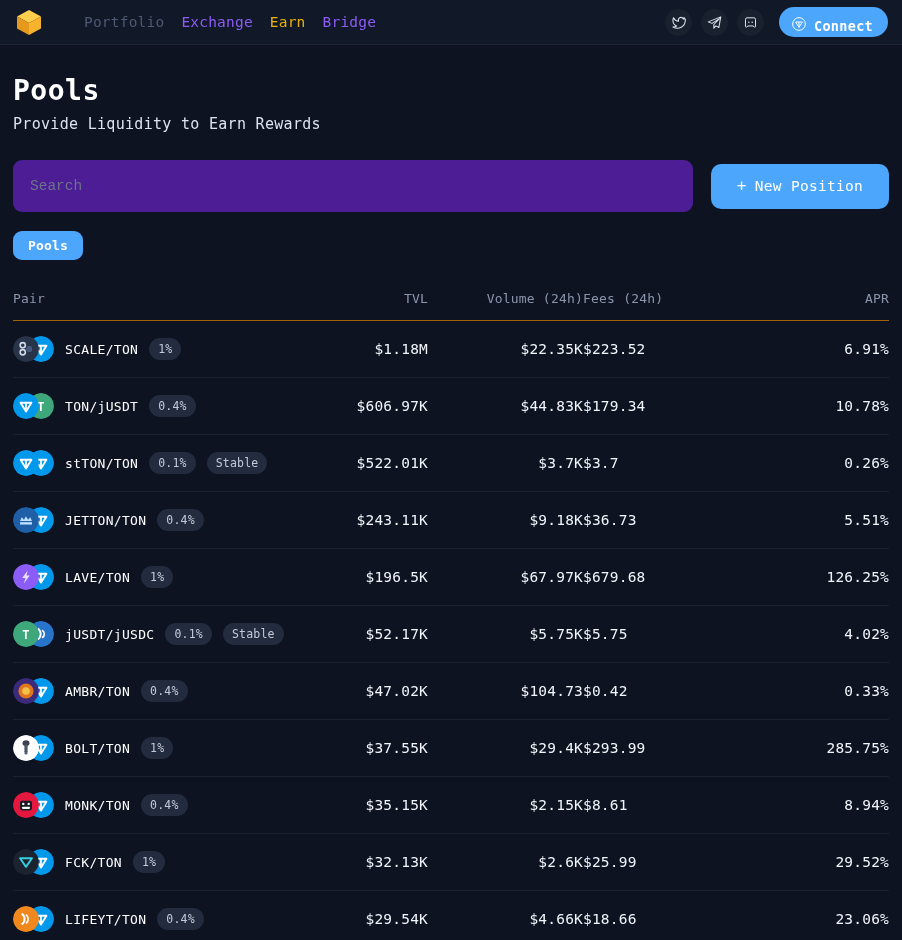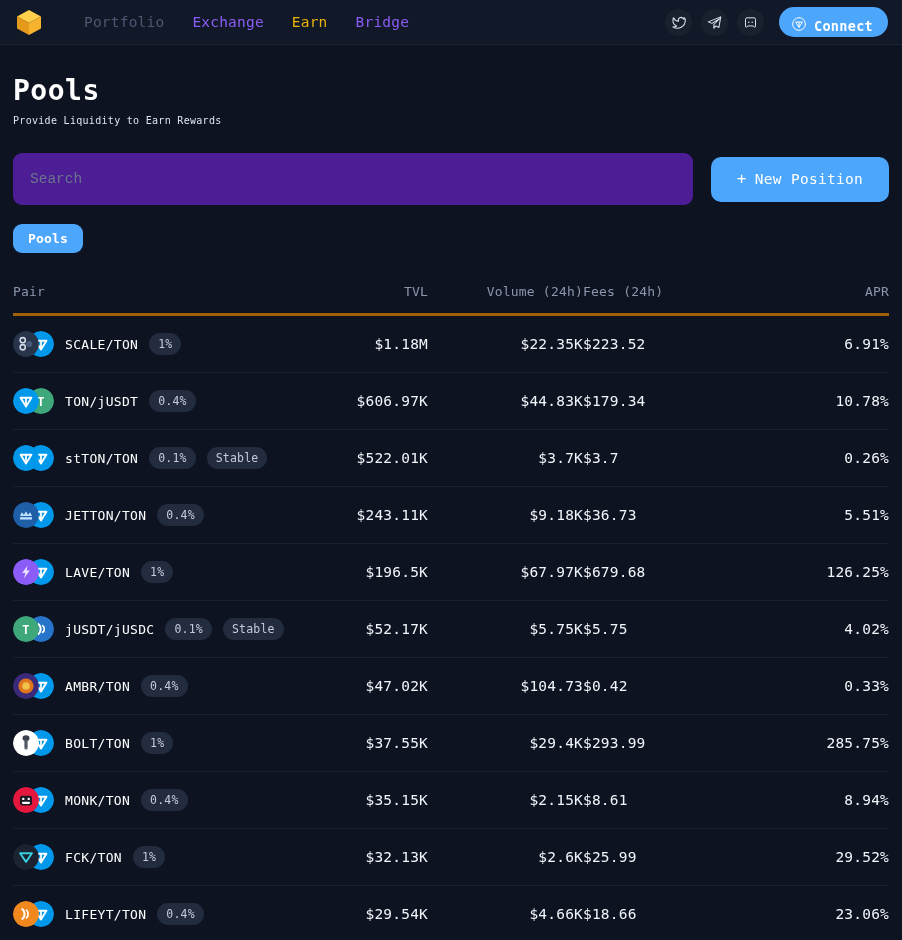--- a/index.html
+++ b/index.html
@@ -24,7 +24,7 @@
   .nav-links {
     display: flex;
     align-items: flex-start;
-    gap: 28px;
+    gap: 17px;
     margin-left: 40px;
   }
   .nav-link {

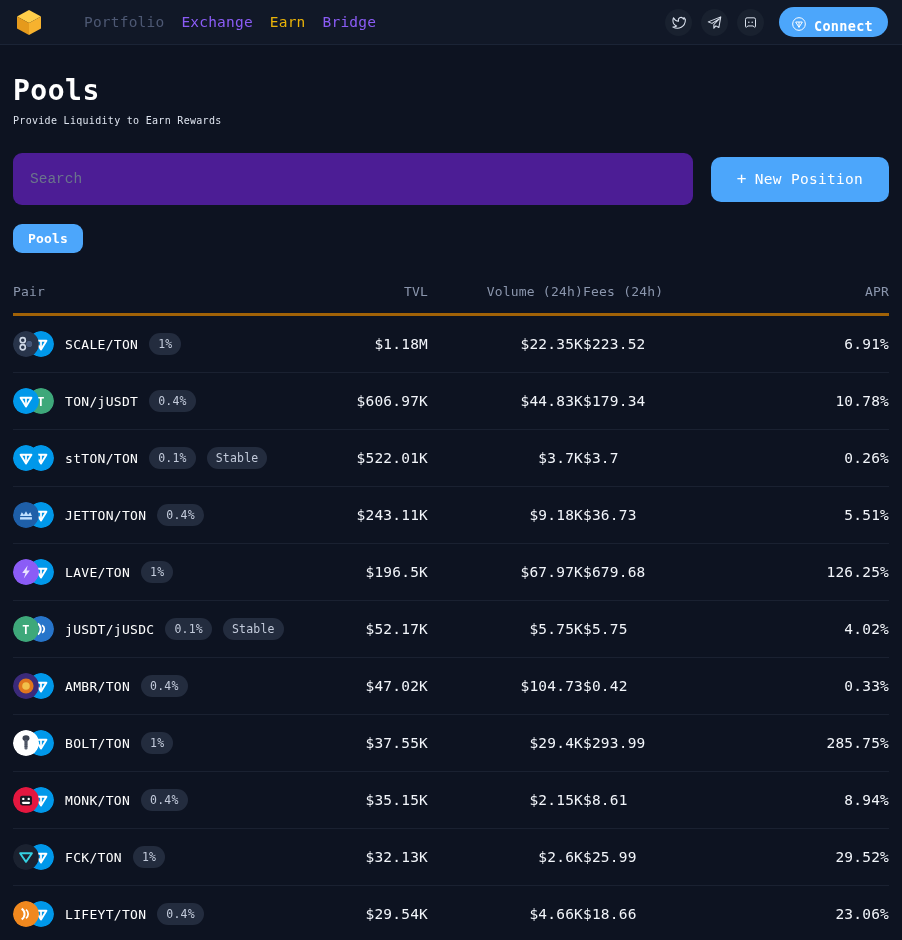--- a/index.html
+++ b/index.html
@@ -78,7 +78,7 @@
     margin-top: 29px;
   }
   .page-subtitle {
-    font-size: 10px;
+    font-size: 15px;
     color: #dde3ee;
     margin-top: 8px;
     letter-spacing: 0.3px;

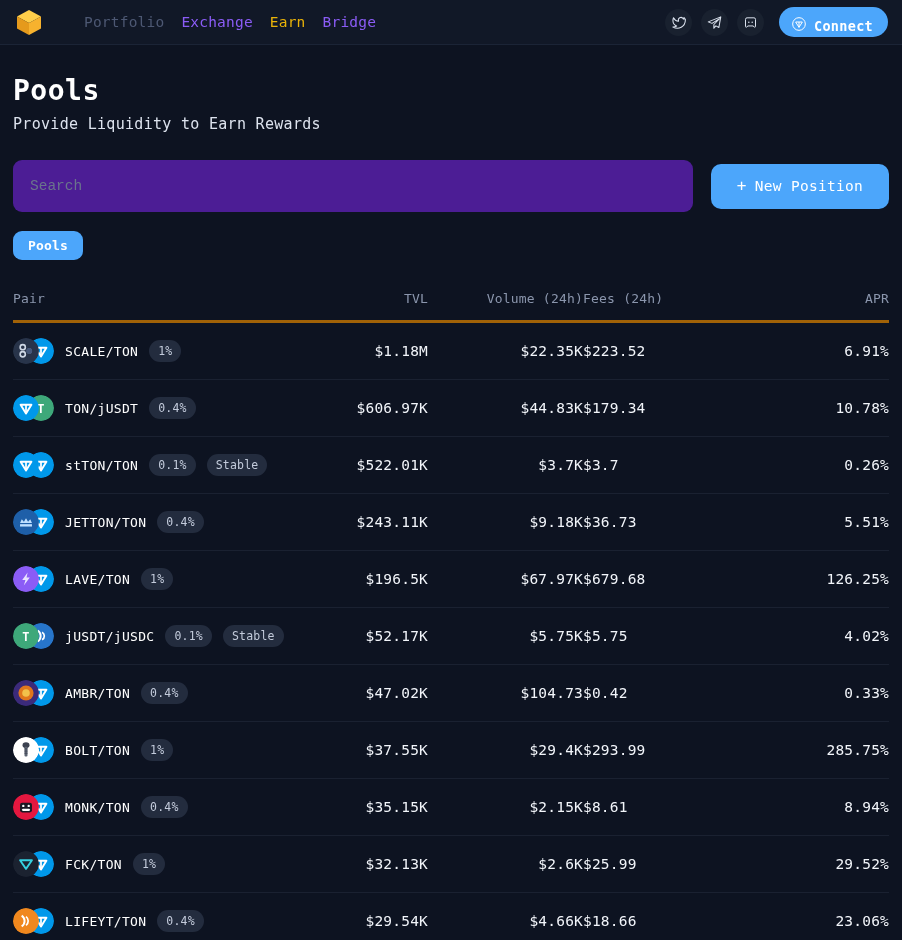--- a/index.html
+++ b/index.html
@@ -141,7 +141,7 @@
     display: flex;
     align-items: center;
     padding-bottom: 14px;
-    border-bottom: 3px solid #a16207;
+    border-bottom: 1px solid #a16207;
   }
   .th {
     font-size: 13px;

